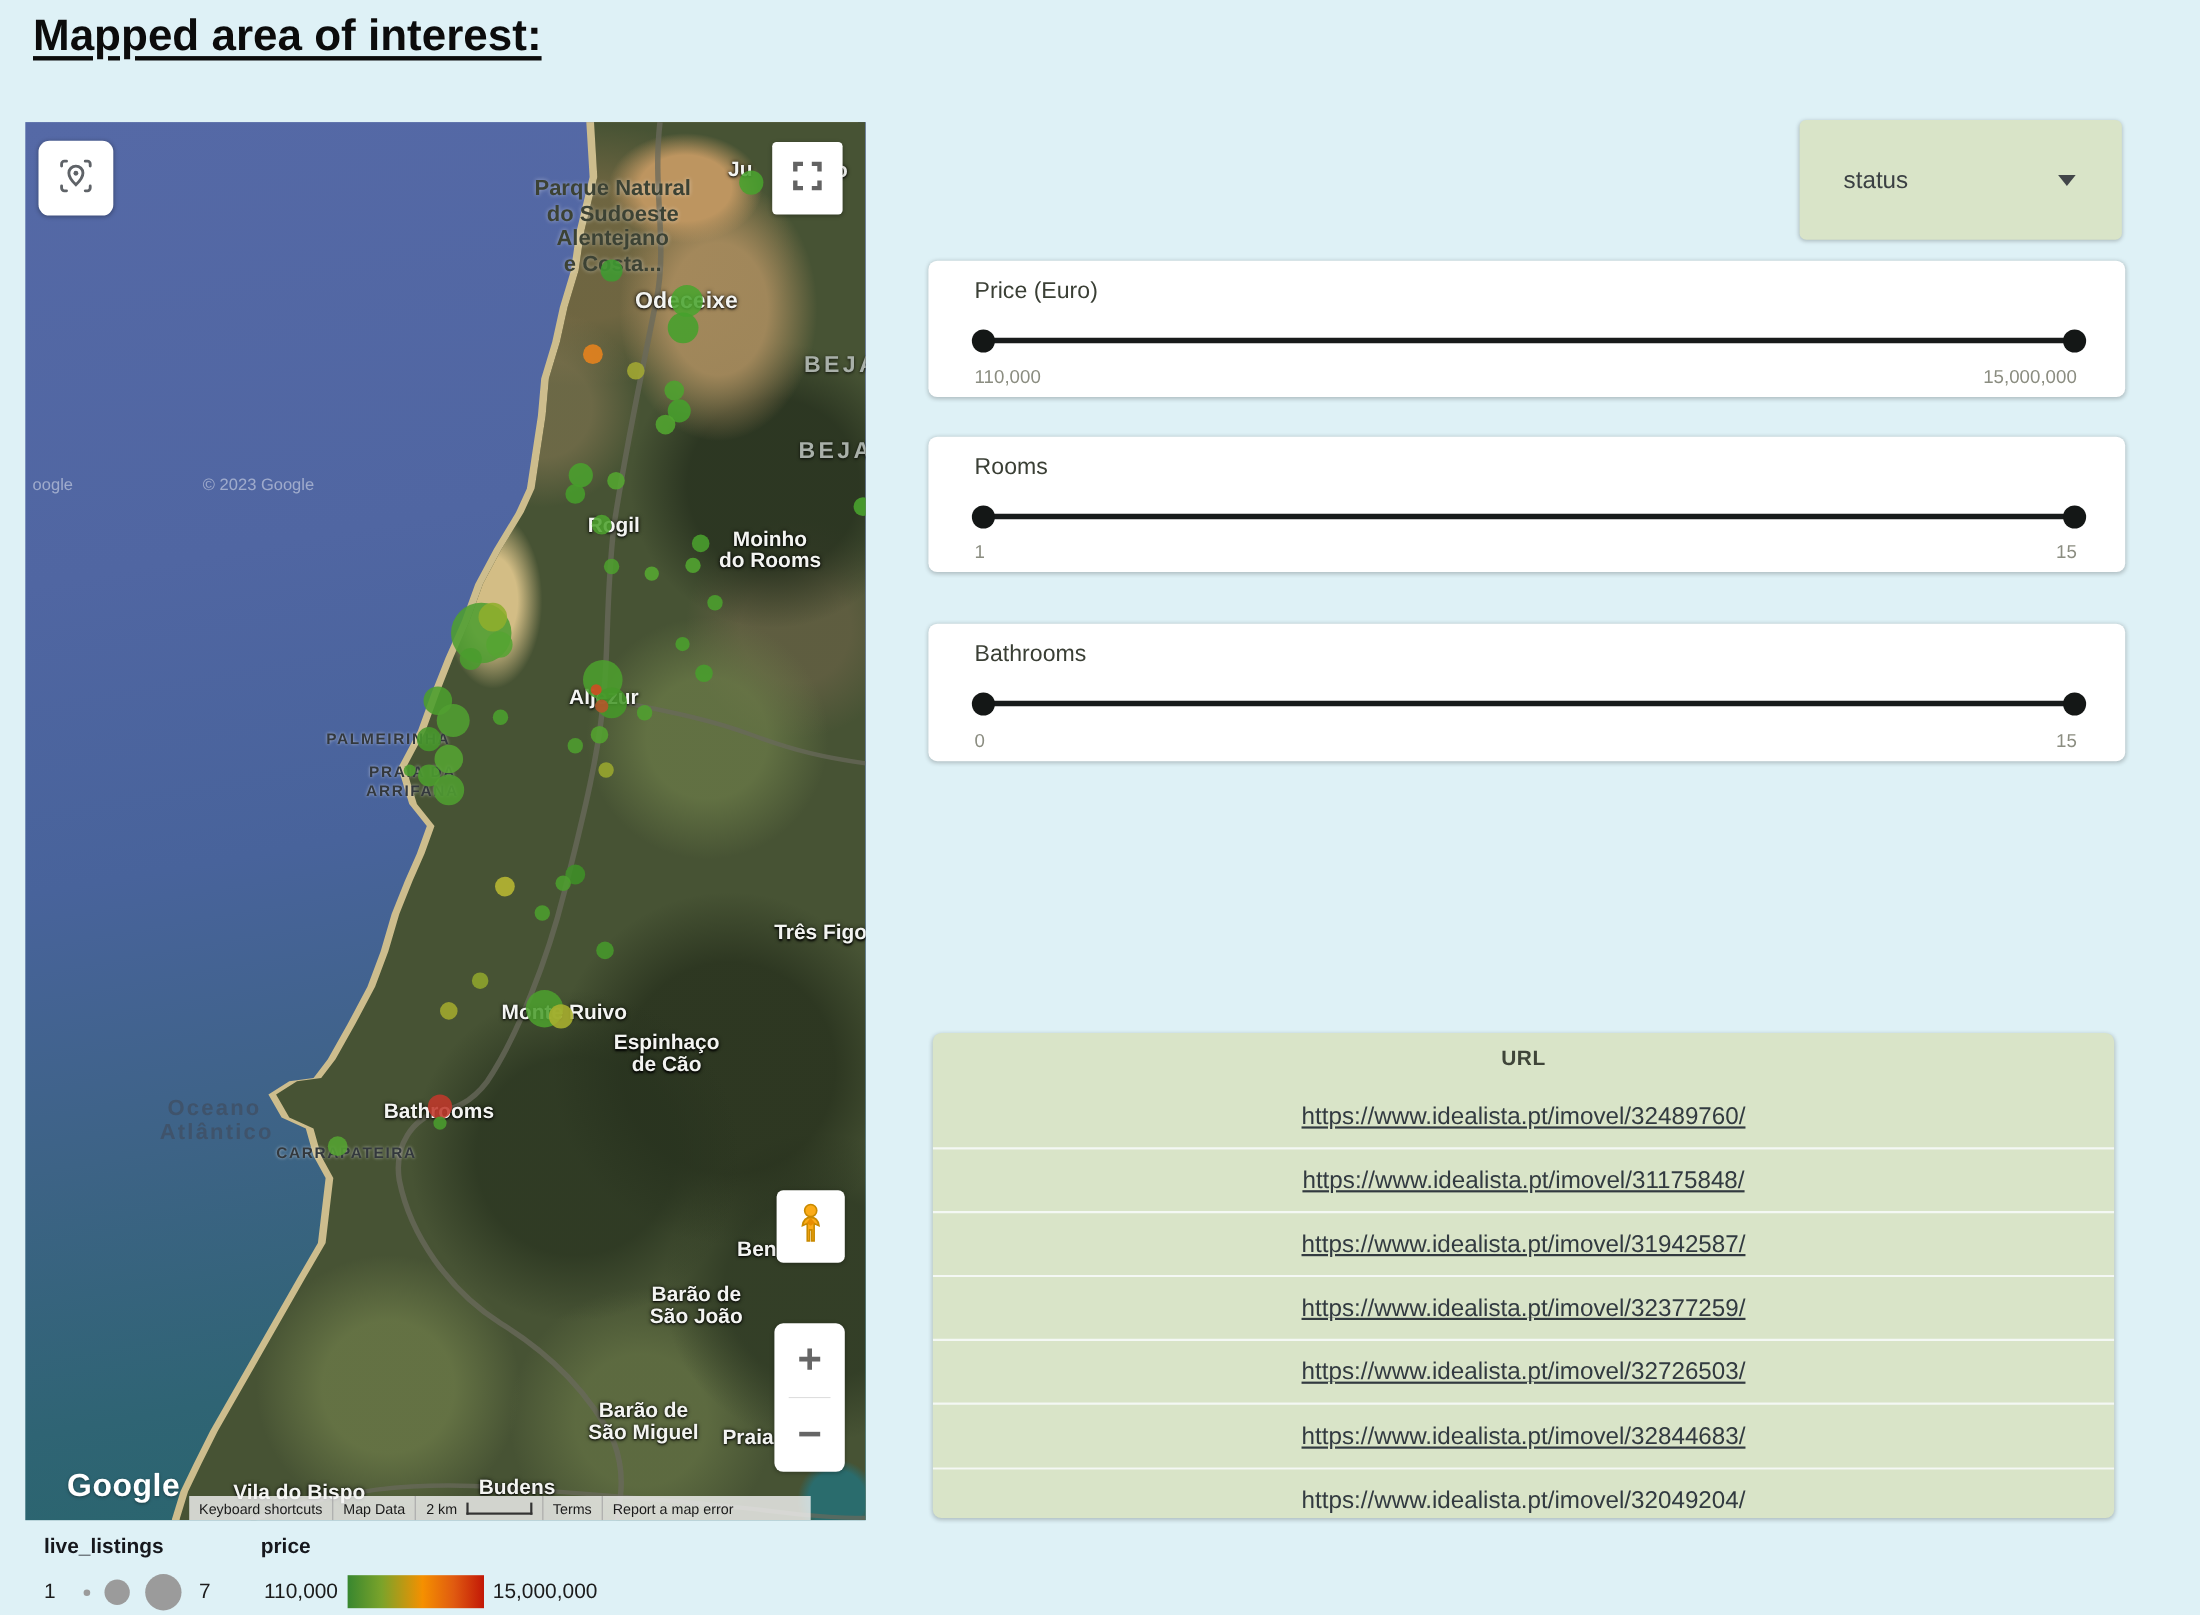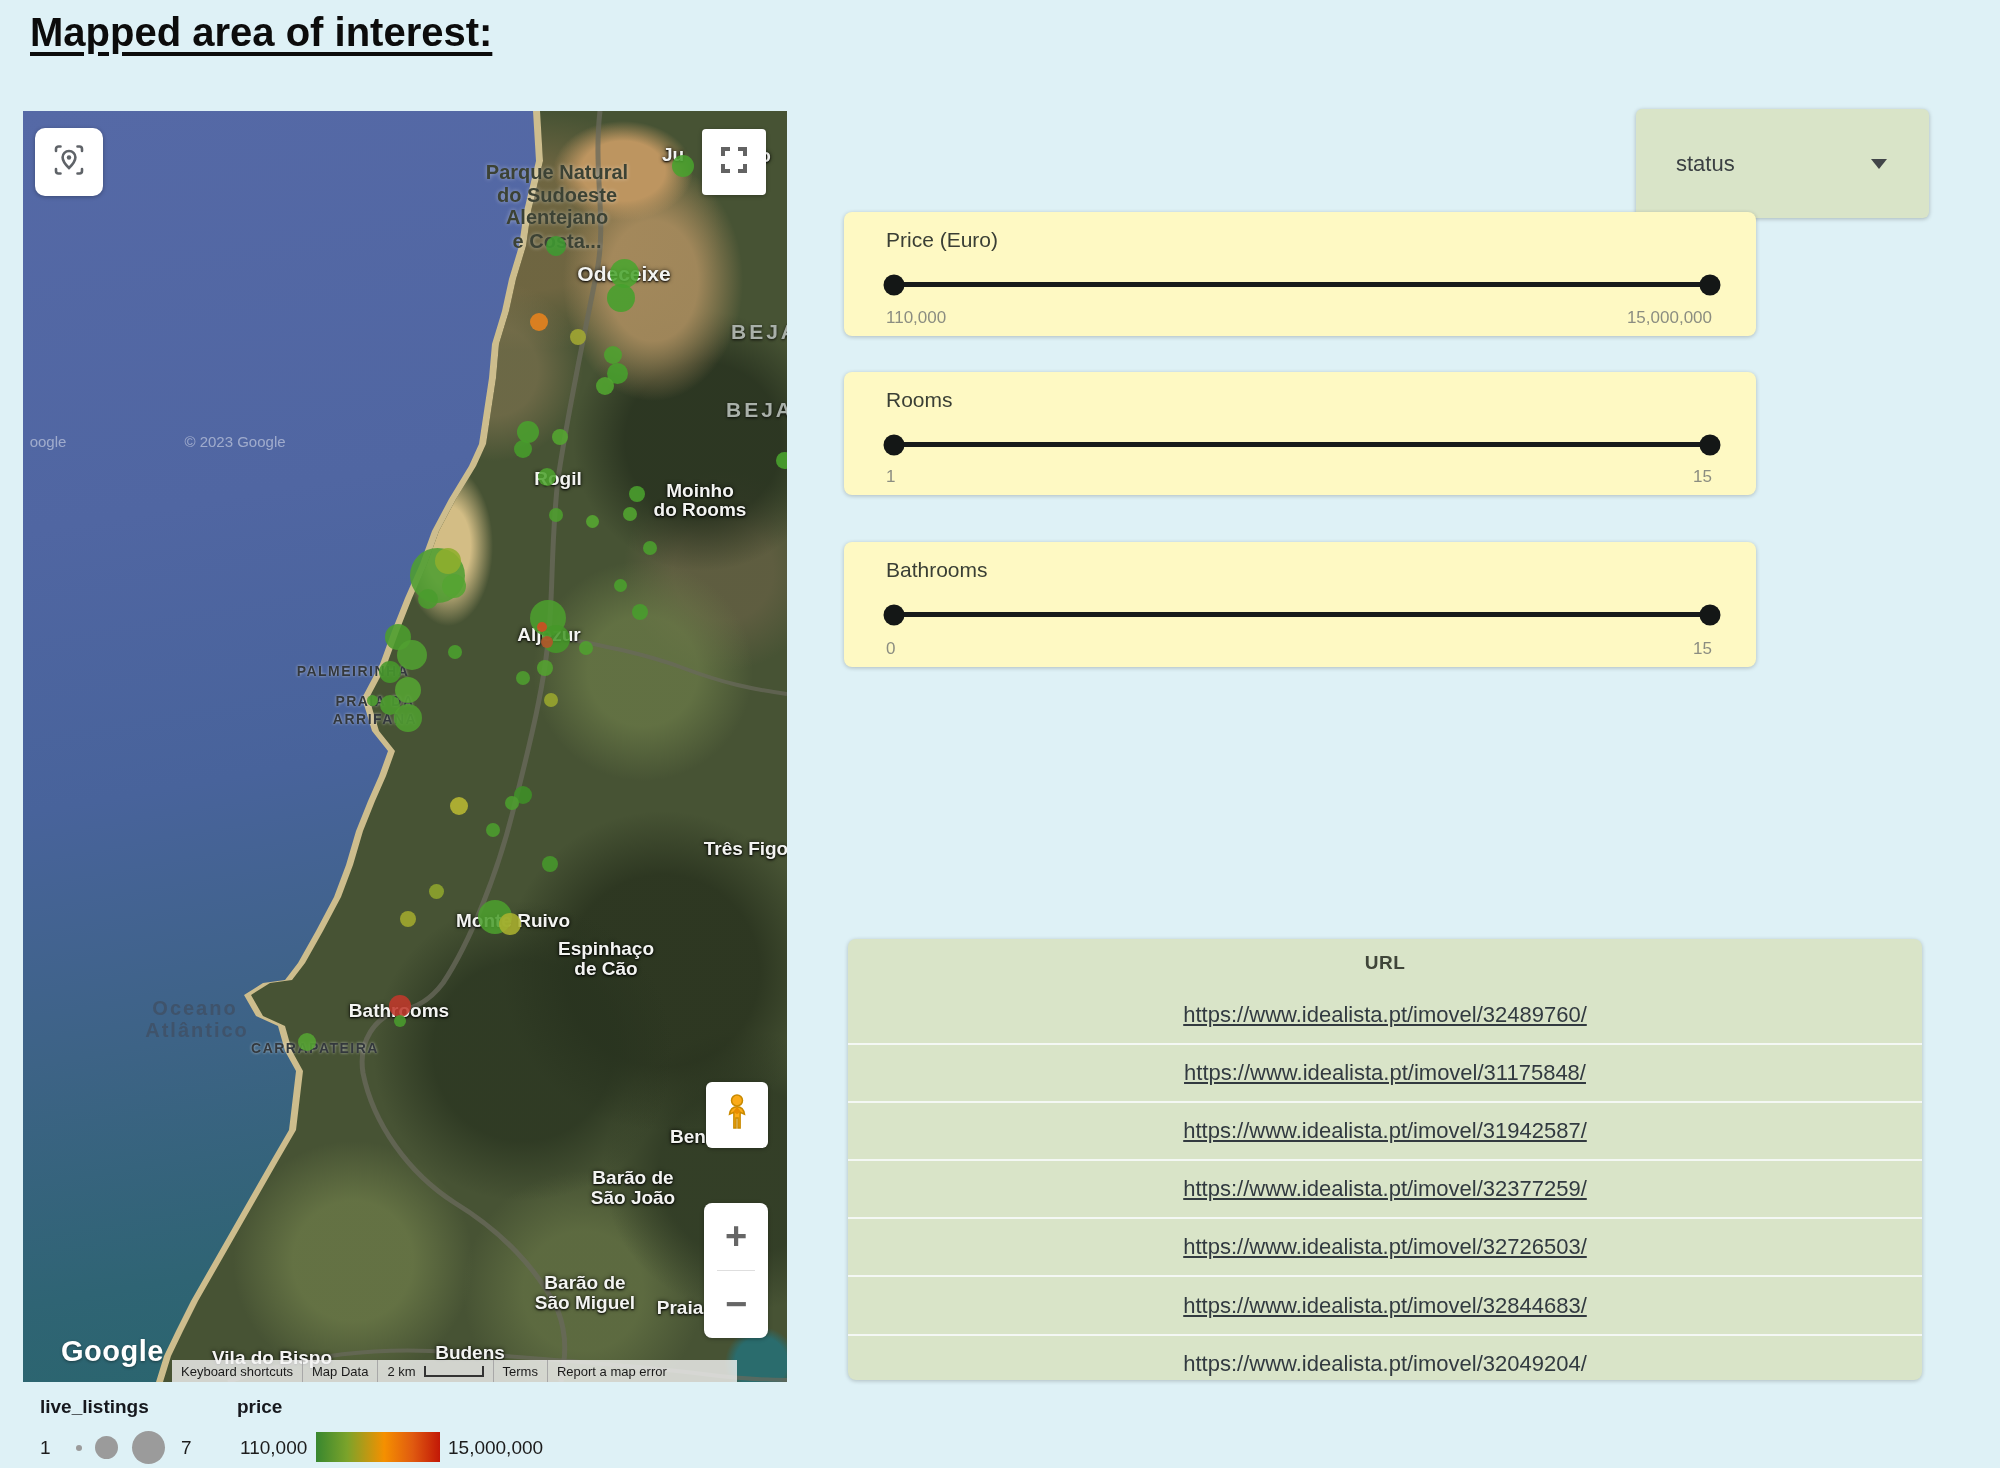--- a/index.html
+++ b/index.html
@@ -78,8 +78,8 @@
   .caret{position:absolute;right:42px;top:50%;transform:translateY(-50%);width:0;height:0;
     border-left:8px solid transparent;border-right:8px solid transparent;border-top:10px solid #424649;}
 
-  .panel{position:absolute;left:844px;width:912px;background:#fef9c3;border-radius:8px;
-    box-shadow:0 1px 4px rgba(0,0,0,.22);}
+  .panel{position:absolute;left:844px;width:1088px;background:#ffffff;border-radius:8px;
+    box-shadow:0 1px 4px rgba(0,0,0,.22);margin-top:25px;}
   .plabel{position:absolute;left:42px;top:16px;font-size:21px;color:#3a3f35;}
   .track{position:absolute;left:50px;right:46px;top:70px;height:5px;background:#181b1b;border-radius:3px;cursor:pointer;}
   .handle{position:absolute;top:50%;width:21px;height:21px;border-radius:50%;background:#141716;

